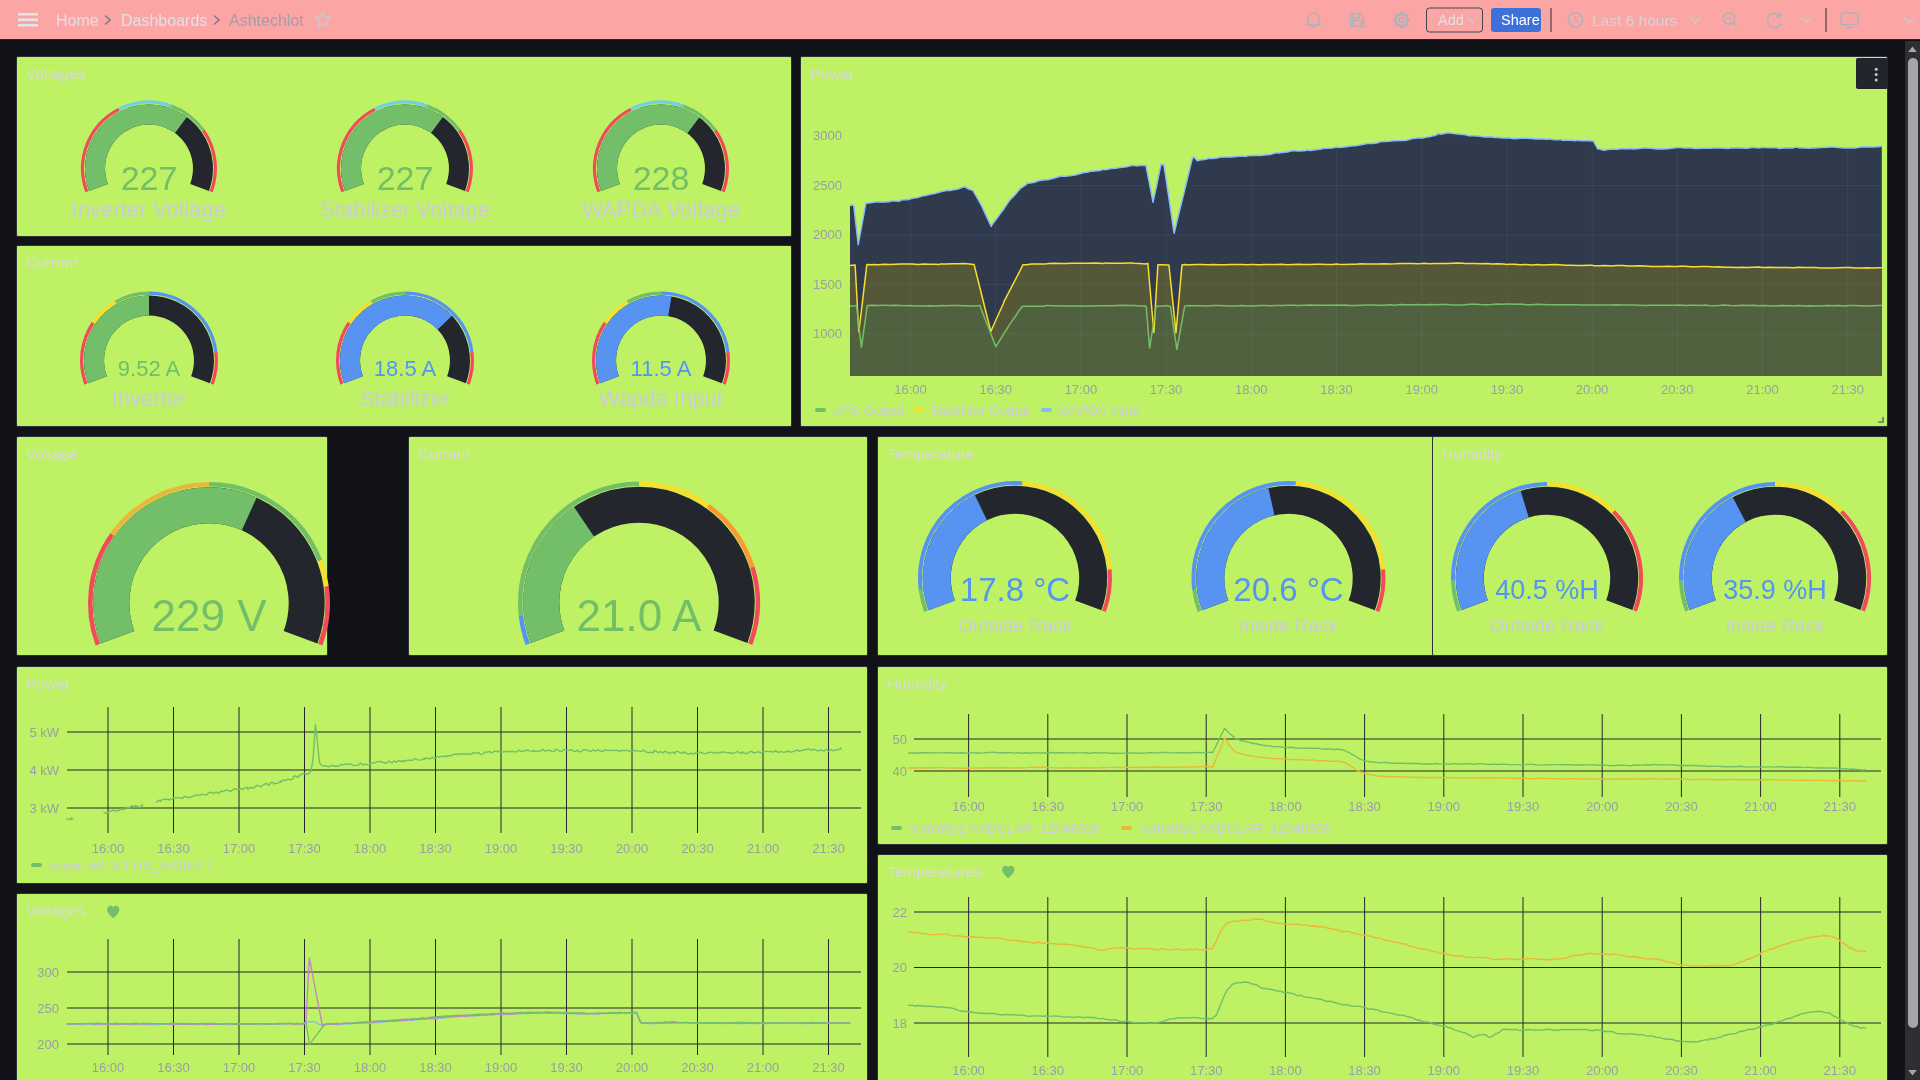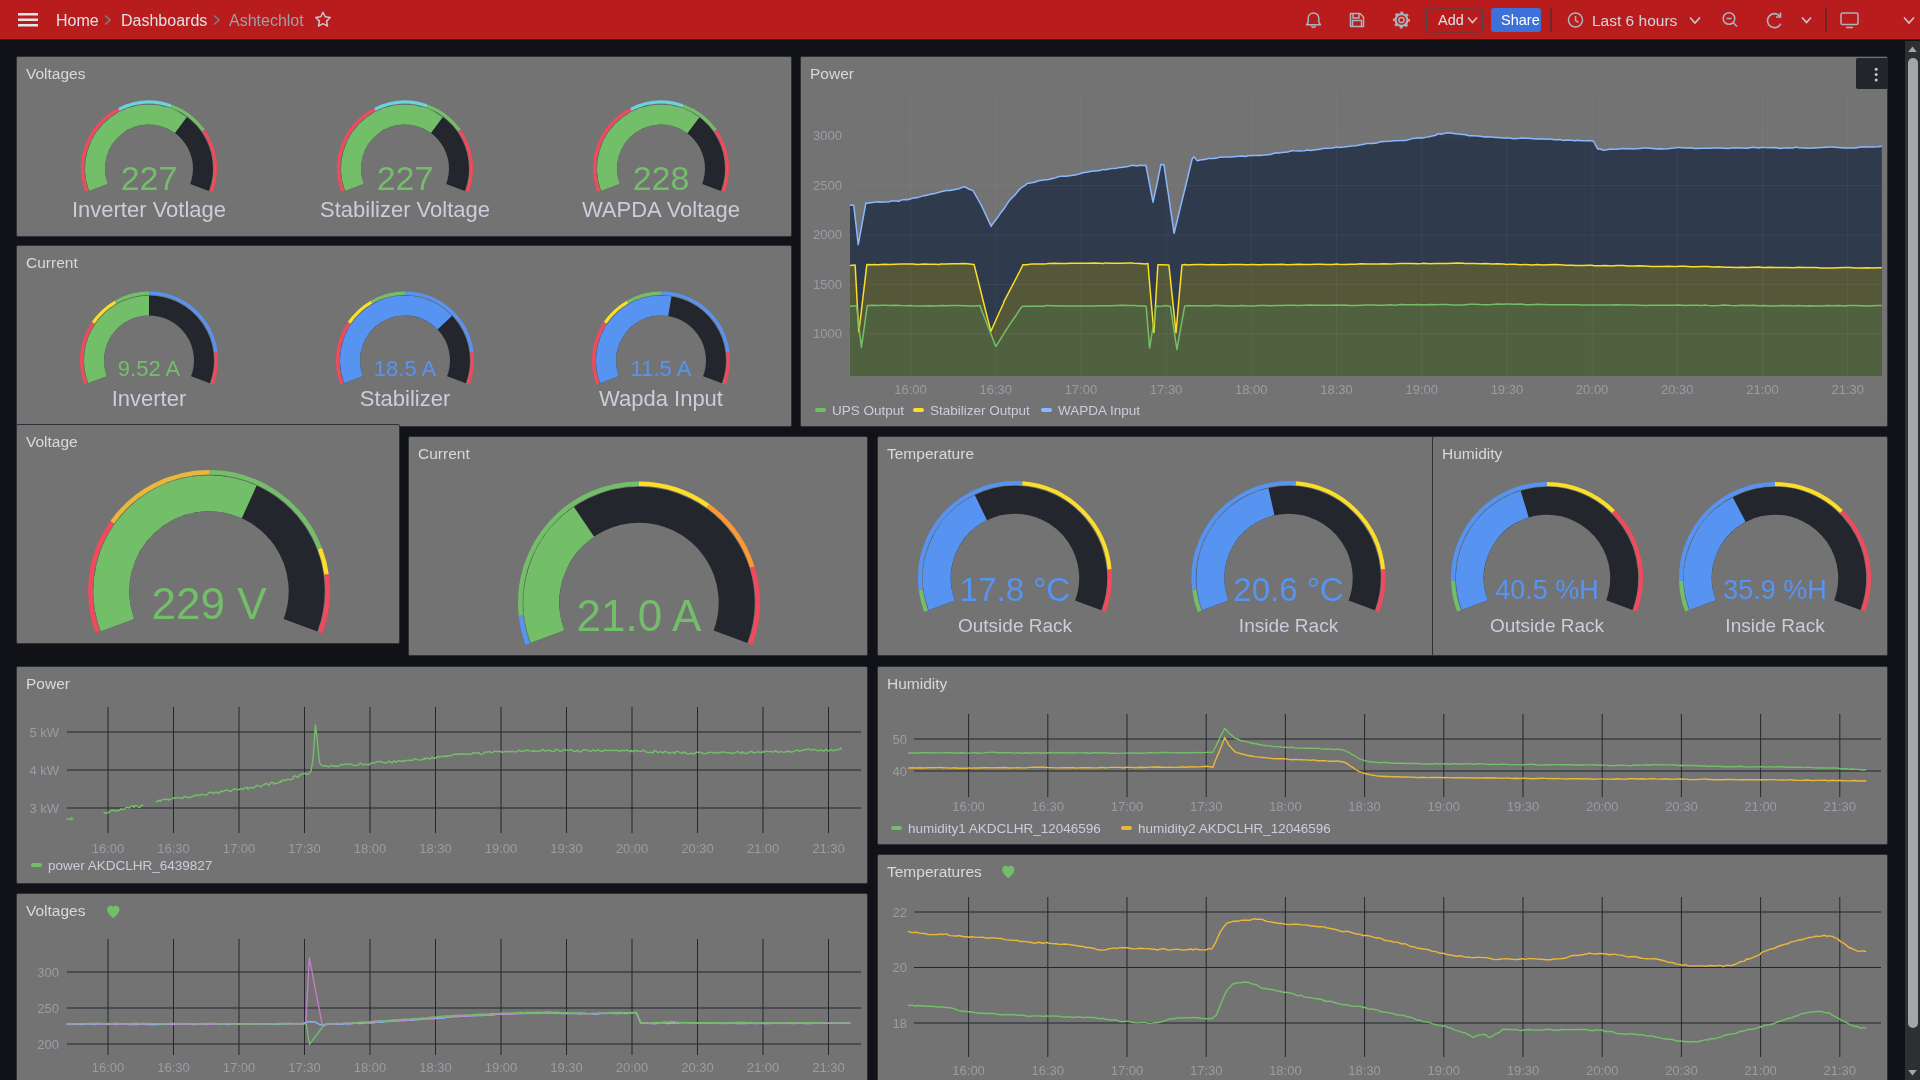--- a/index.html
+++ b/index.html
@@ -3,7 +3,7 @@
 * { margin:0; padding:0; box-sizing:border-box; }
 html,body { width:1920px; height:1080px; overflow:hidden; background:#111217;
   font-family:"Liberation Sans", sans-serif; }
-.nav { position:absolute; left:0; top:0; width:1920px; height:40px; background:#b91c1c;
+.nav { position:absolute; left:0; top:0; width:1920px; height:40px; background:#fca5a5;
   border-bottom:1px solid #25262B; }
 .panel { position:absolute; background:#737373; border:1px solid #2D3037; border-radius:2px; }
 .panel svg { position:absolute; left:0; top:0; }

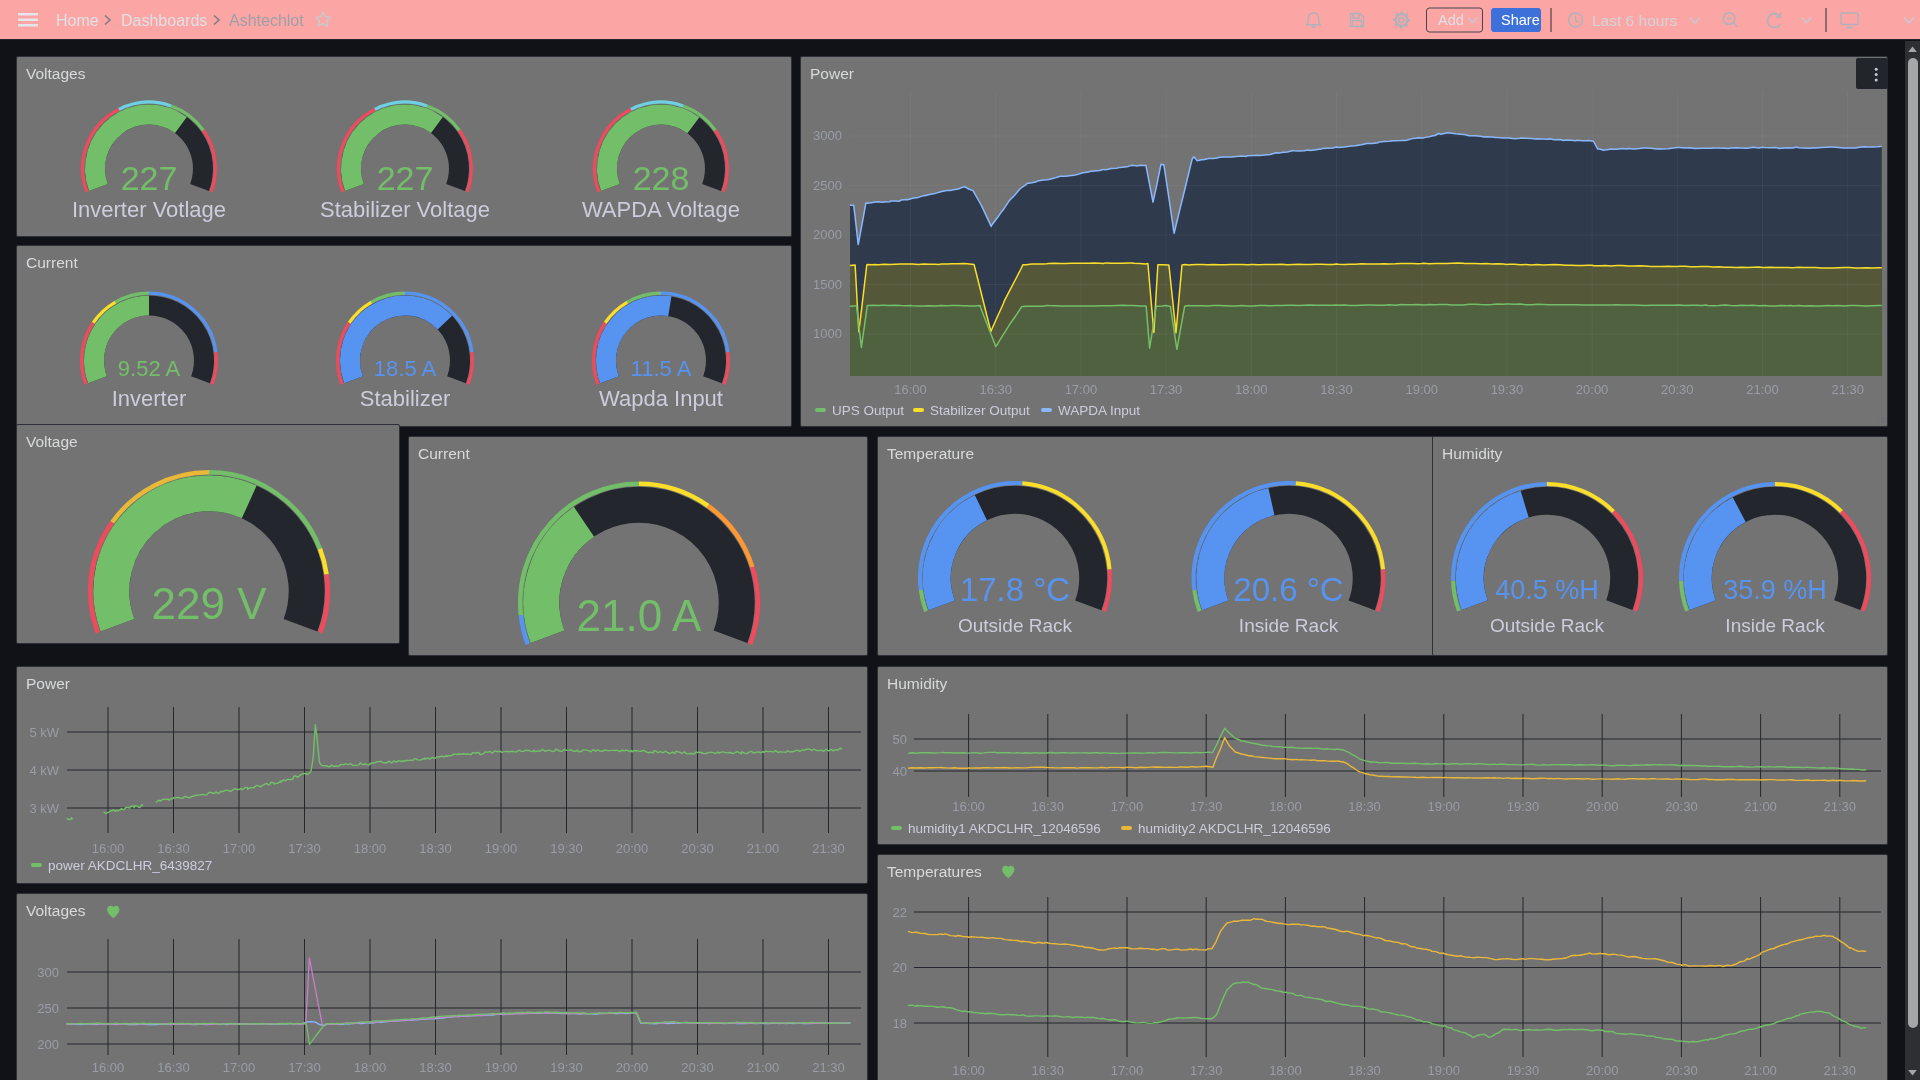--- a/index.html
+++ b/index.html
@@ -5,7 +5,7 @@
   font-family:"Liberation Sans", sans-serif; }
 .nav { position:absolute; left:0; top:0; width:1920px; height:40px; background:#fca5a5;
   border-bottom:1px solid #25262B; }
-.panel { position:absolute; background:#737373; border:1px solid #2D3037; border-radius:2px; }
+.panel { position:absolute; background:#bef264; border:1px solid #2D3037; border-radius:2px; }
 .panel svg { position:absolute; left:0; top:0; }
 .sb { position:absolute; left:1905px; top:41px; width:15px; height:1039px; background:#2E2F33; }
 .sb .thumb { position:absolute; left:2.5px; top:17px; width:10px; height:970px; background:#A5A6A8; border-radius:5px; }

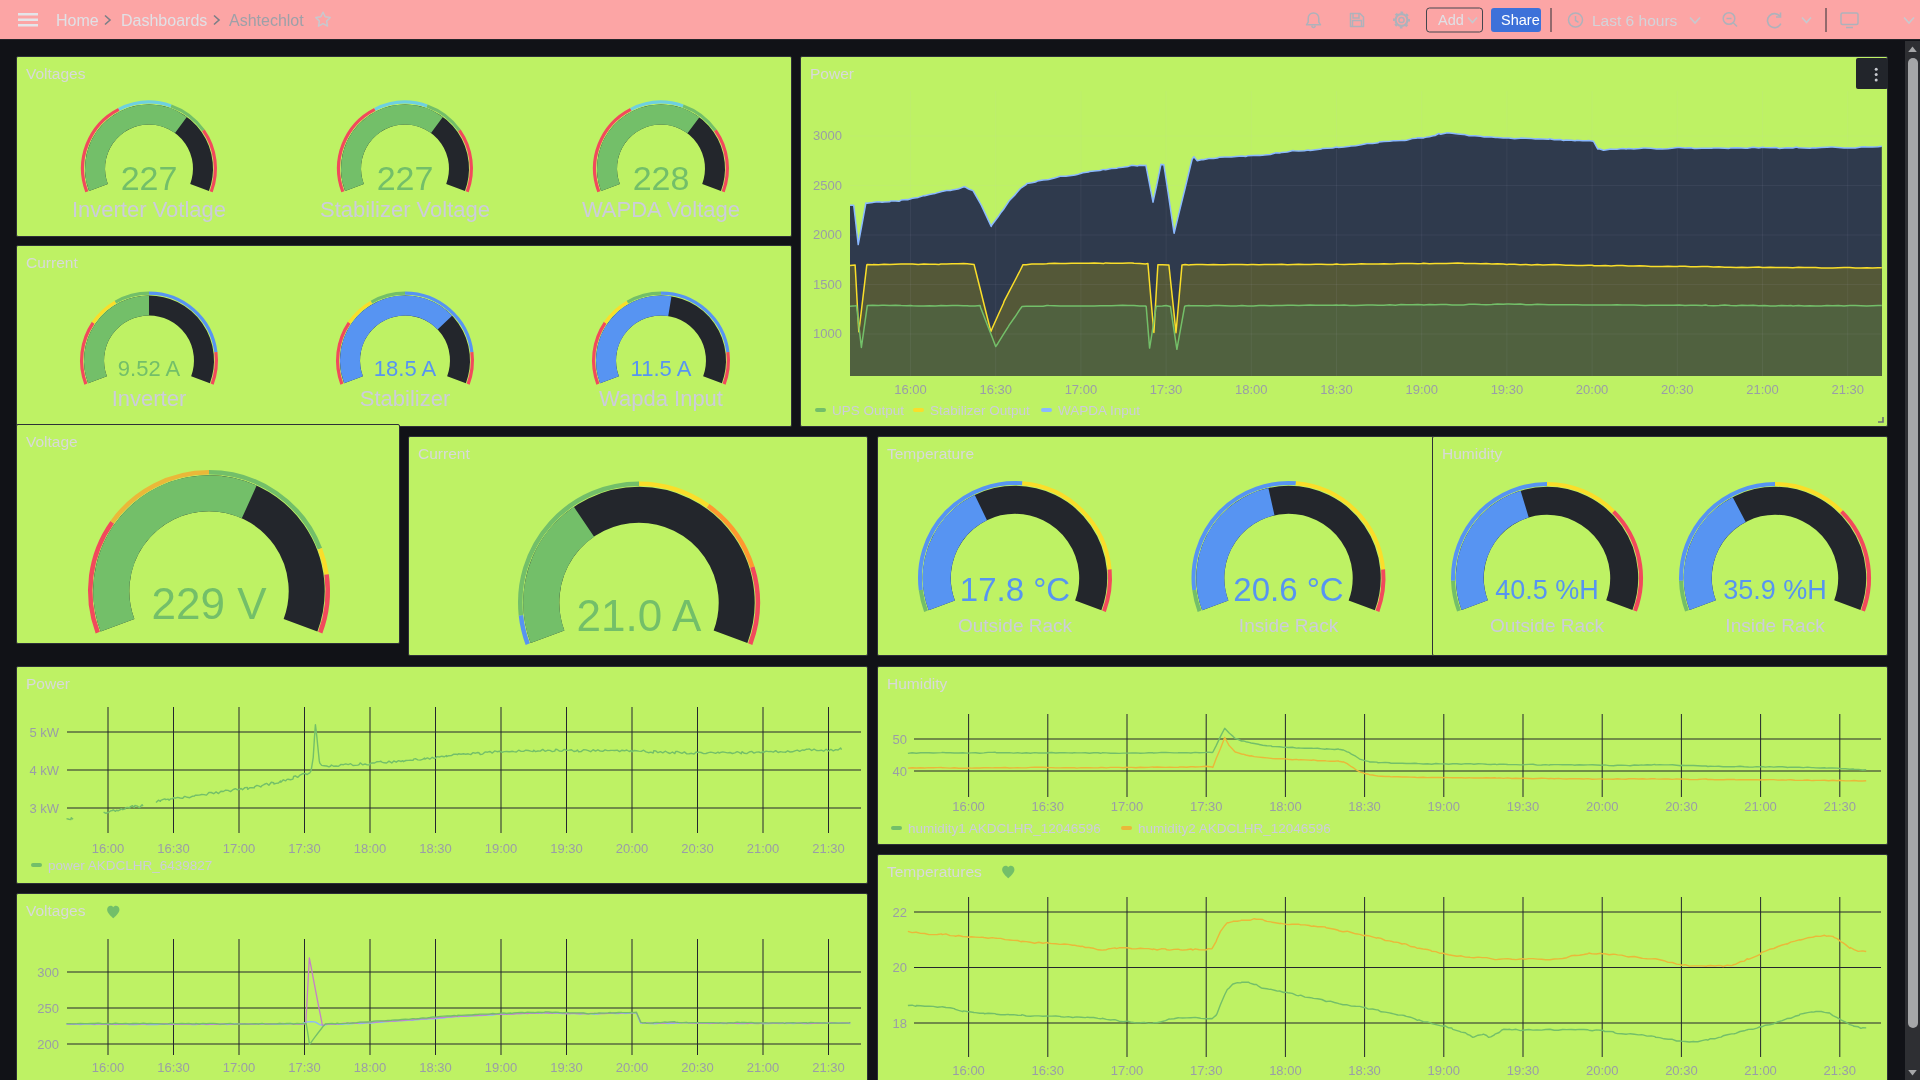--- a/index.html
+++ b/index.html
@@ -128,7 +128,7 @@
 <path d="M1082 360 v5 h-5" stroke="#6E7077" stroke-width="1.6" fill="none"></path>
     </svg>
   </div>
-<div class="panel" style="left:16px;top:424px;width:384px;height:220px">
+<div class="panel" style="left:16px;top:436px;width:312px;height:220px">
     <svg width="384" height="220" viewBox="0 0 384 220">
       <text x="9" y="22" font-size="15.5" font-weight="500" fill="#D8D9DA">Voltage</text>
 <path d="M 100.49 200.22 A 97.70 97.70 0 1 1 283.51 200.22" stroke="#23262C" stroke-width="36" fill="none"></path>

